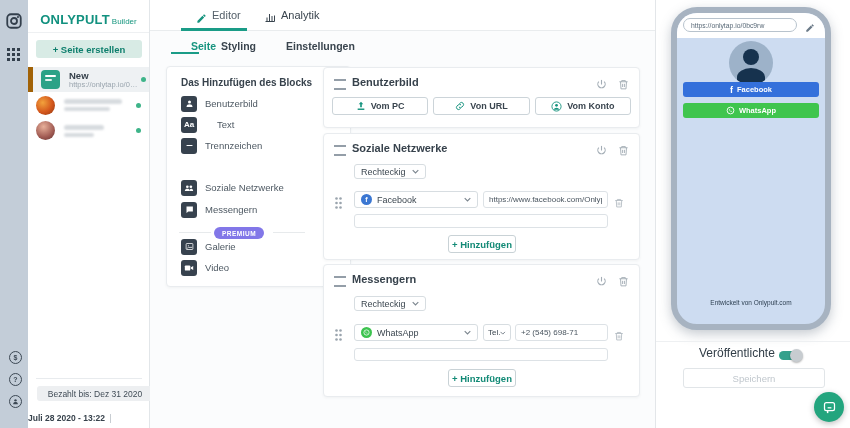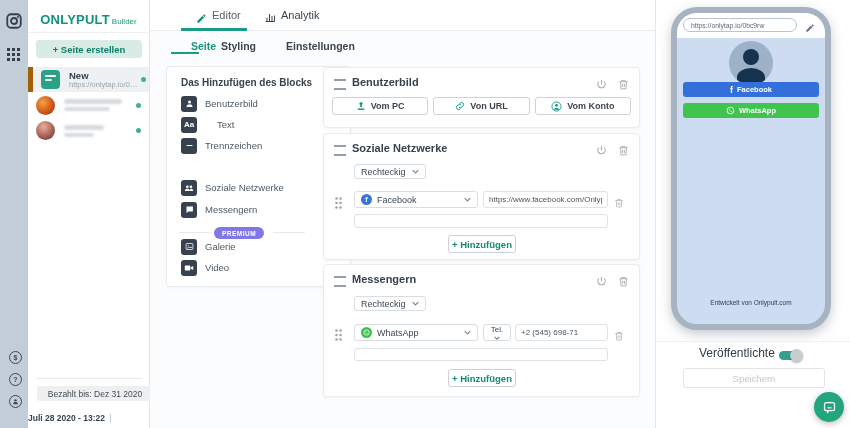--- a/index.html
+++ b/index.html
@@ -422,7 +422,7 @@
             <path d="M1 1l4 4 4-4"></path>
           </svg>
       </div>
-      <div class="abs sel" style="left:159px;top:59px;width:28px;height:17px;padding:0 4px;font-size:8px;flex-direction:column;">
+      <div class="abs sel" style="left:159px;top:59px;width:28px;height:17px;padding:0 4px;font-size:8px;">
         <span>Tel.</span>
           <span class="spacer"></span>
         <svg width="6" height="4" viewBox="0 0 10 6" fill="none" stroke="#7c868f" stroke-width="1.8">

